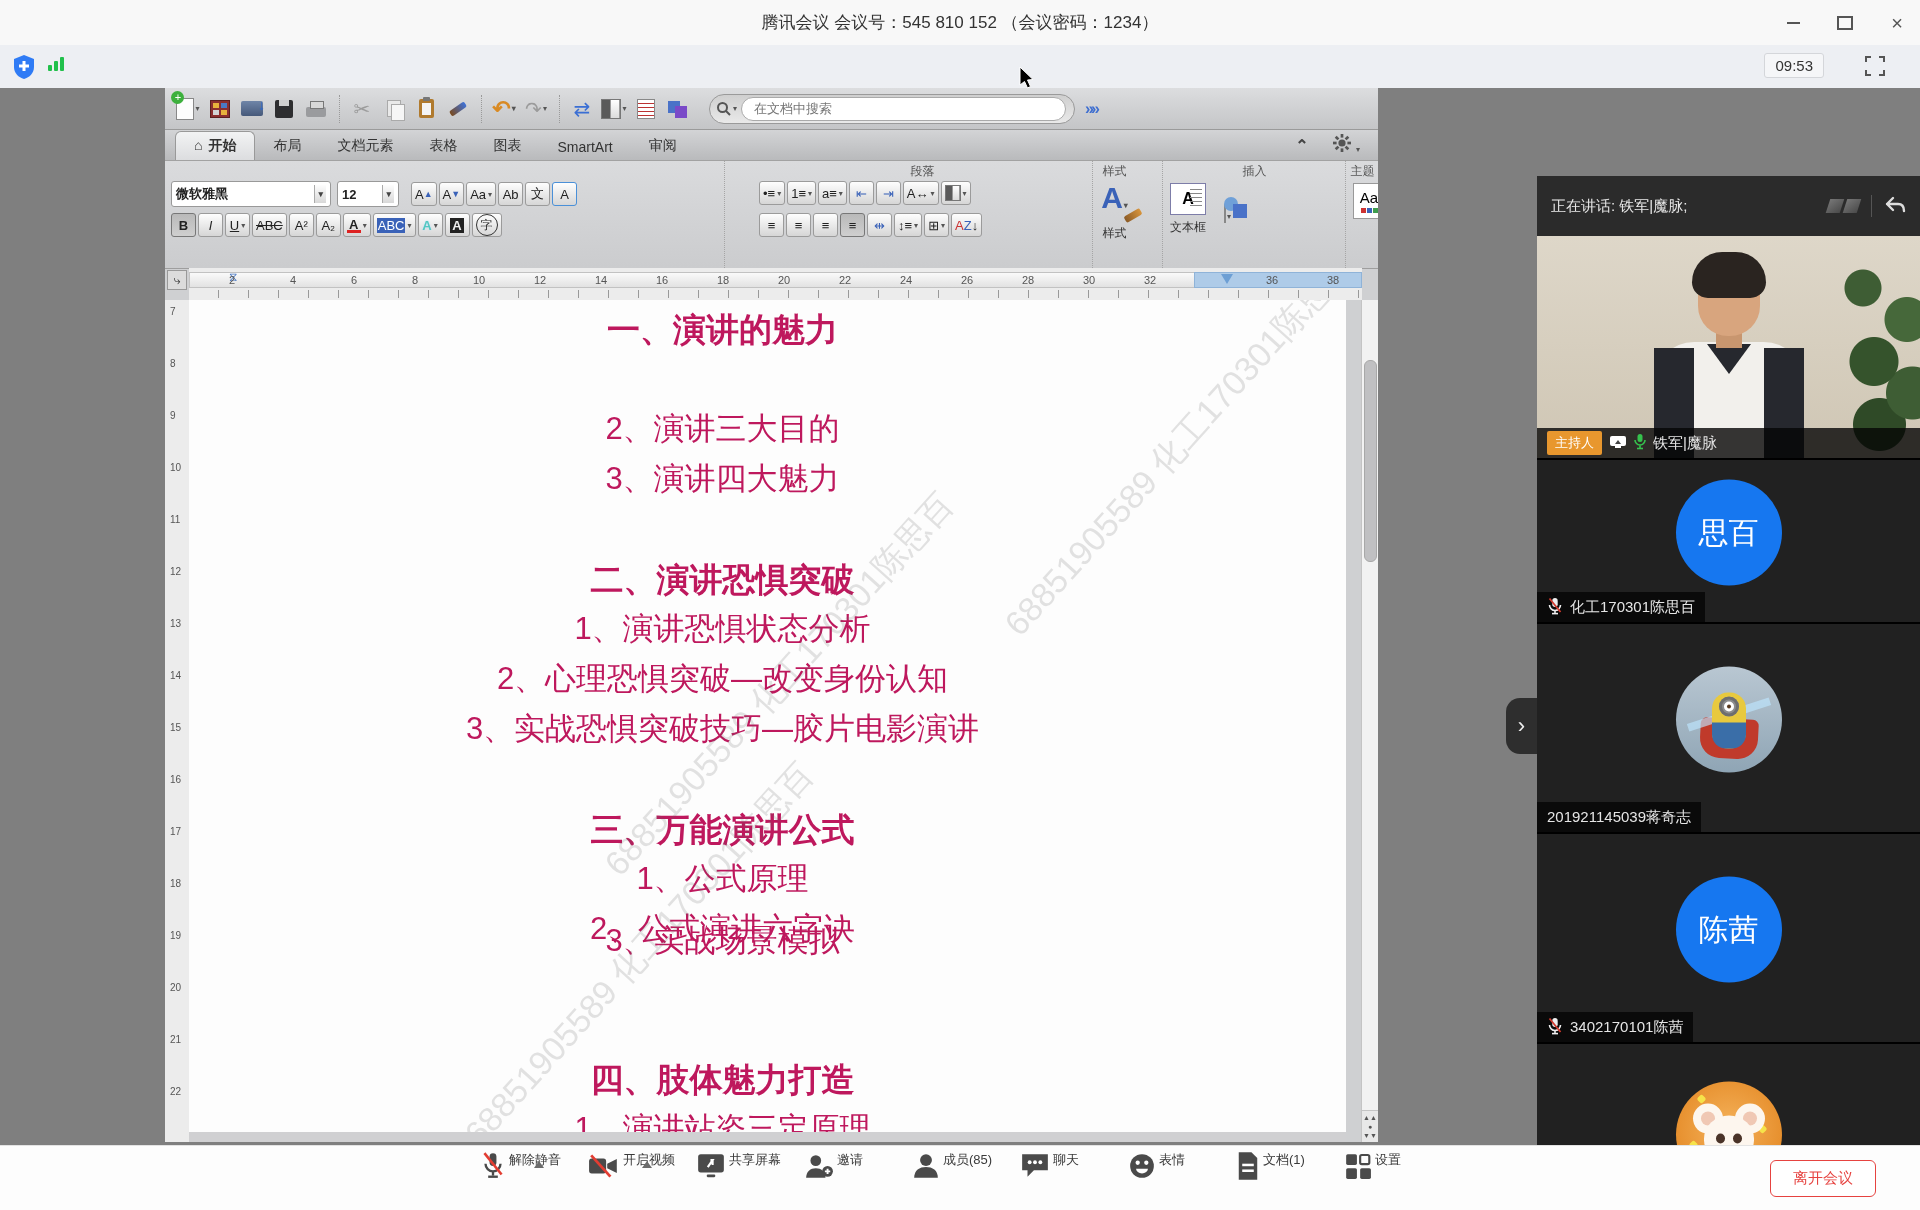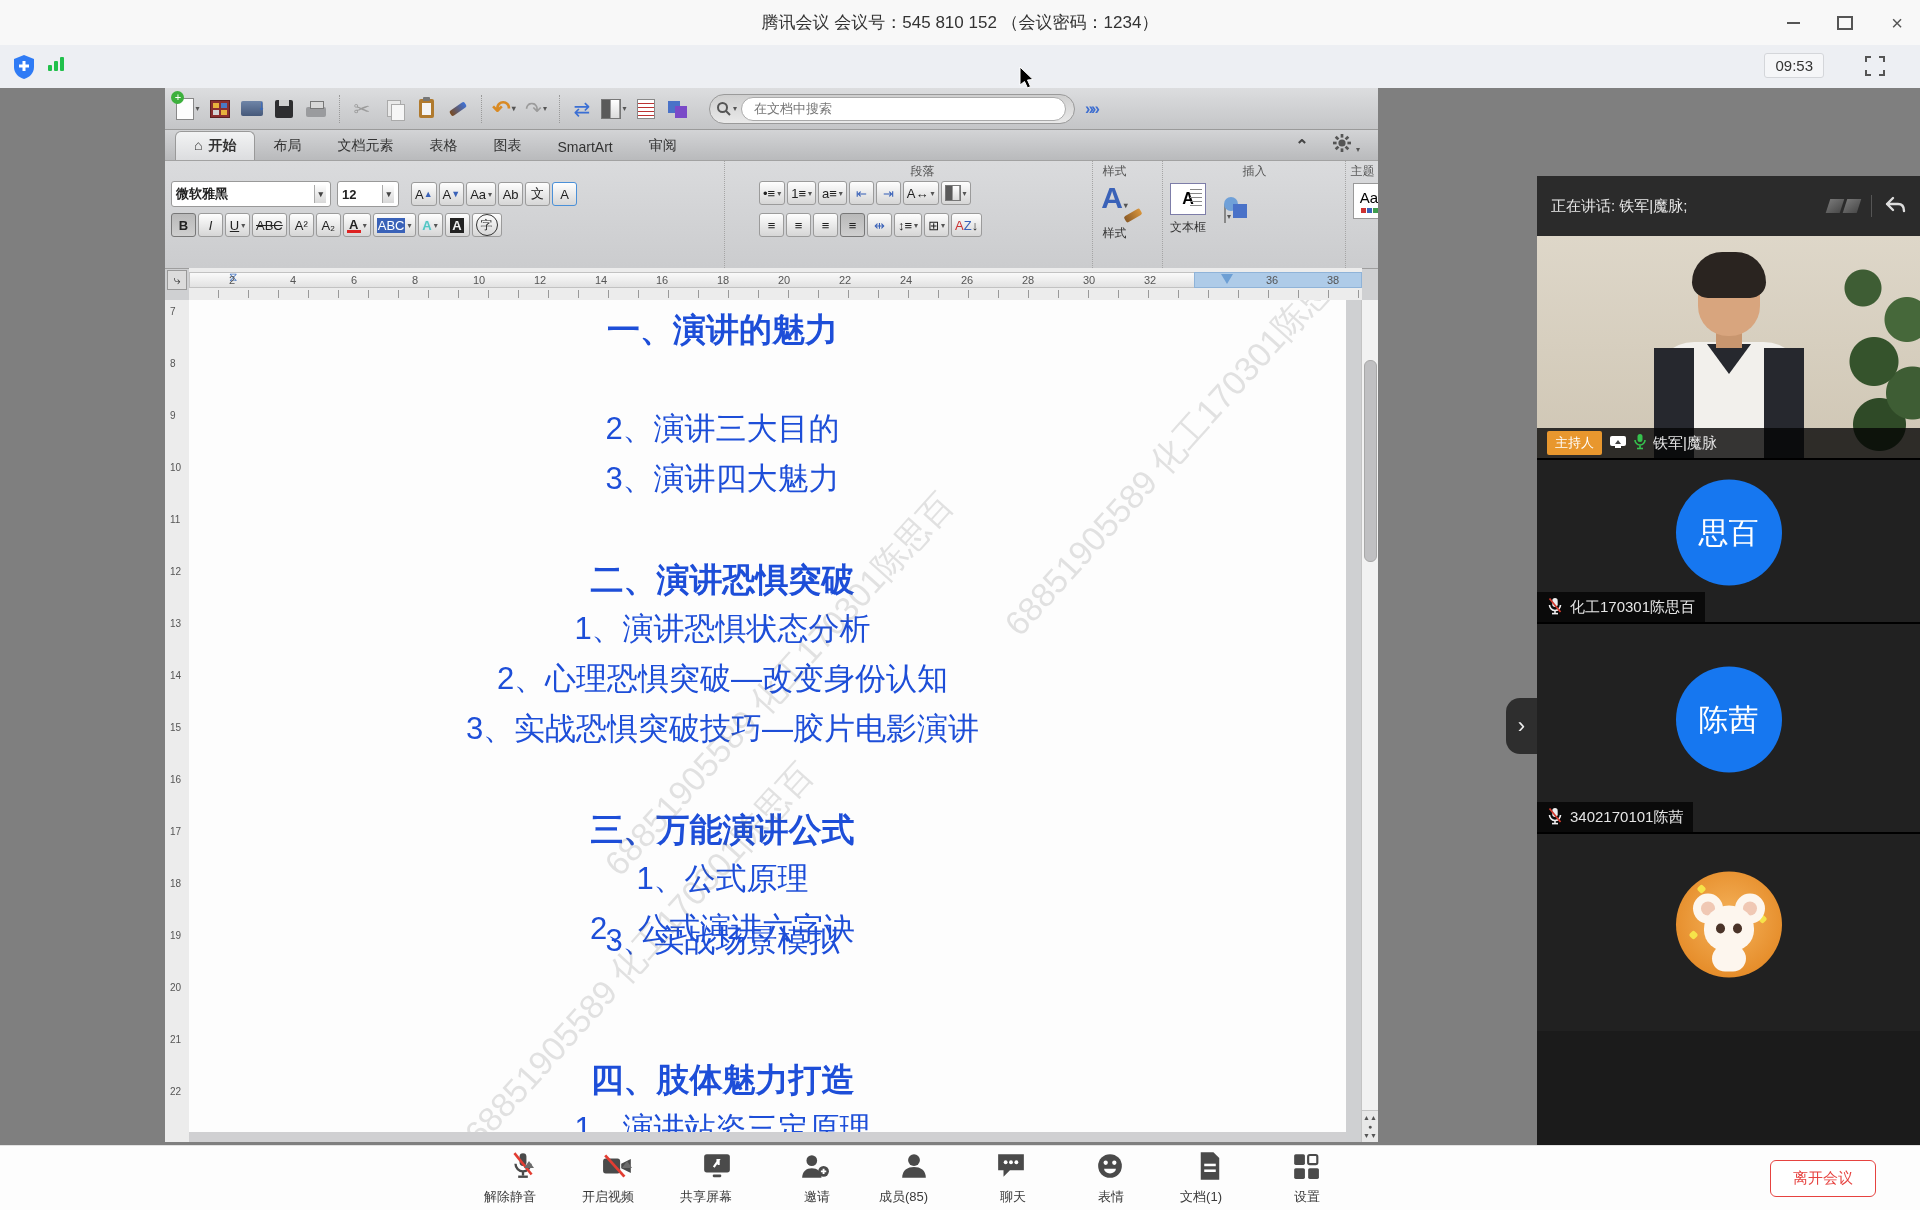--- a/index.html
+++ b/index.html
@@ -134,7 +134,7 @@
   .vruler .num{position:absolute;left:5px;font-size:10px;color:#555;}
   .page{position:absolute;left:24px;top:0;width:1157px;height:832px;background:#fdfdfd;overflow:hidden;
         padding-right:90px;box-sizing:border-box;}
-  .dline{position:absolute;left:0;width:1067px;text-align:center;color:#1d4ed8;white-space:nowrap;}
+  .dline{position:absolute;left:0;width:1067px;text-align:center;color:#be185d;white-space:nowrap;}
   .dline.h{font-size:33px;font-weight:bold;}
   .dline.i{font-size:31px;}
   .wm{position:absolute;color:rgba(100,100,100,0.18);font-size:34px;white-space:nowrap;

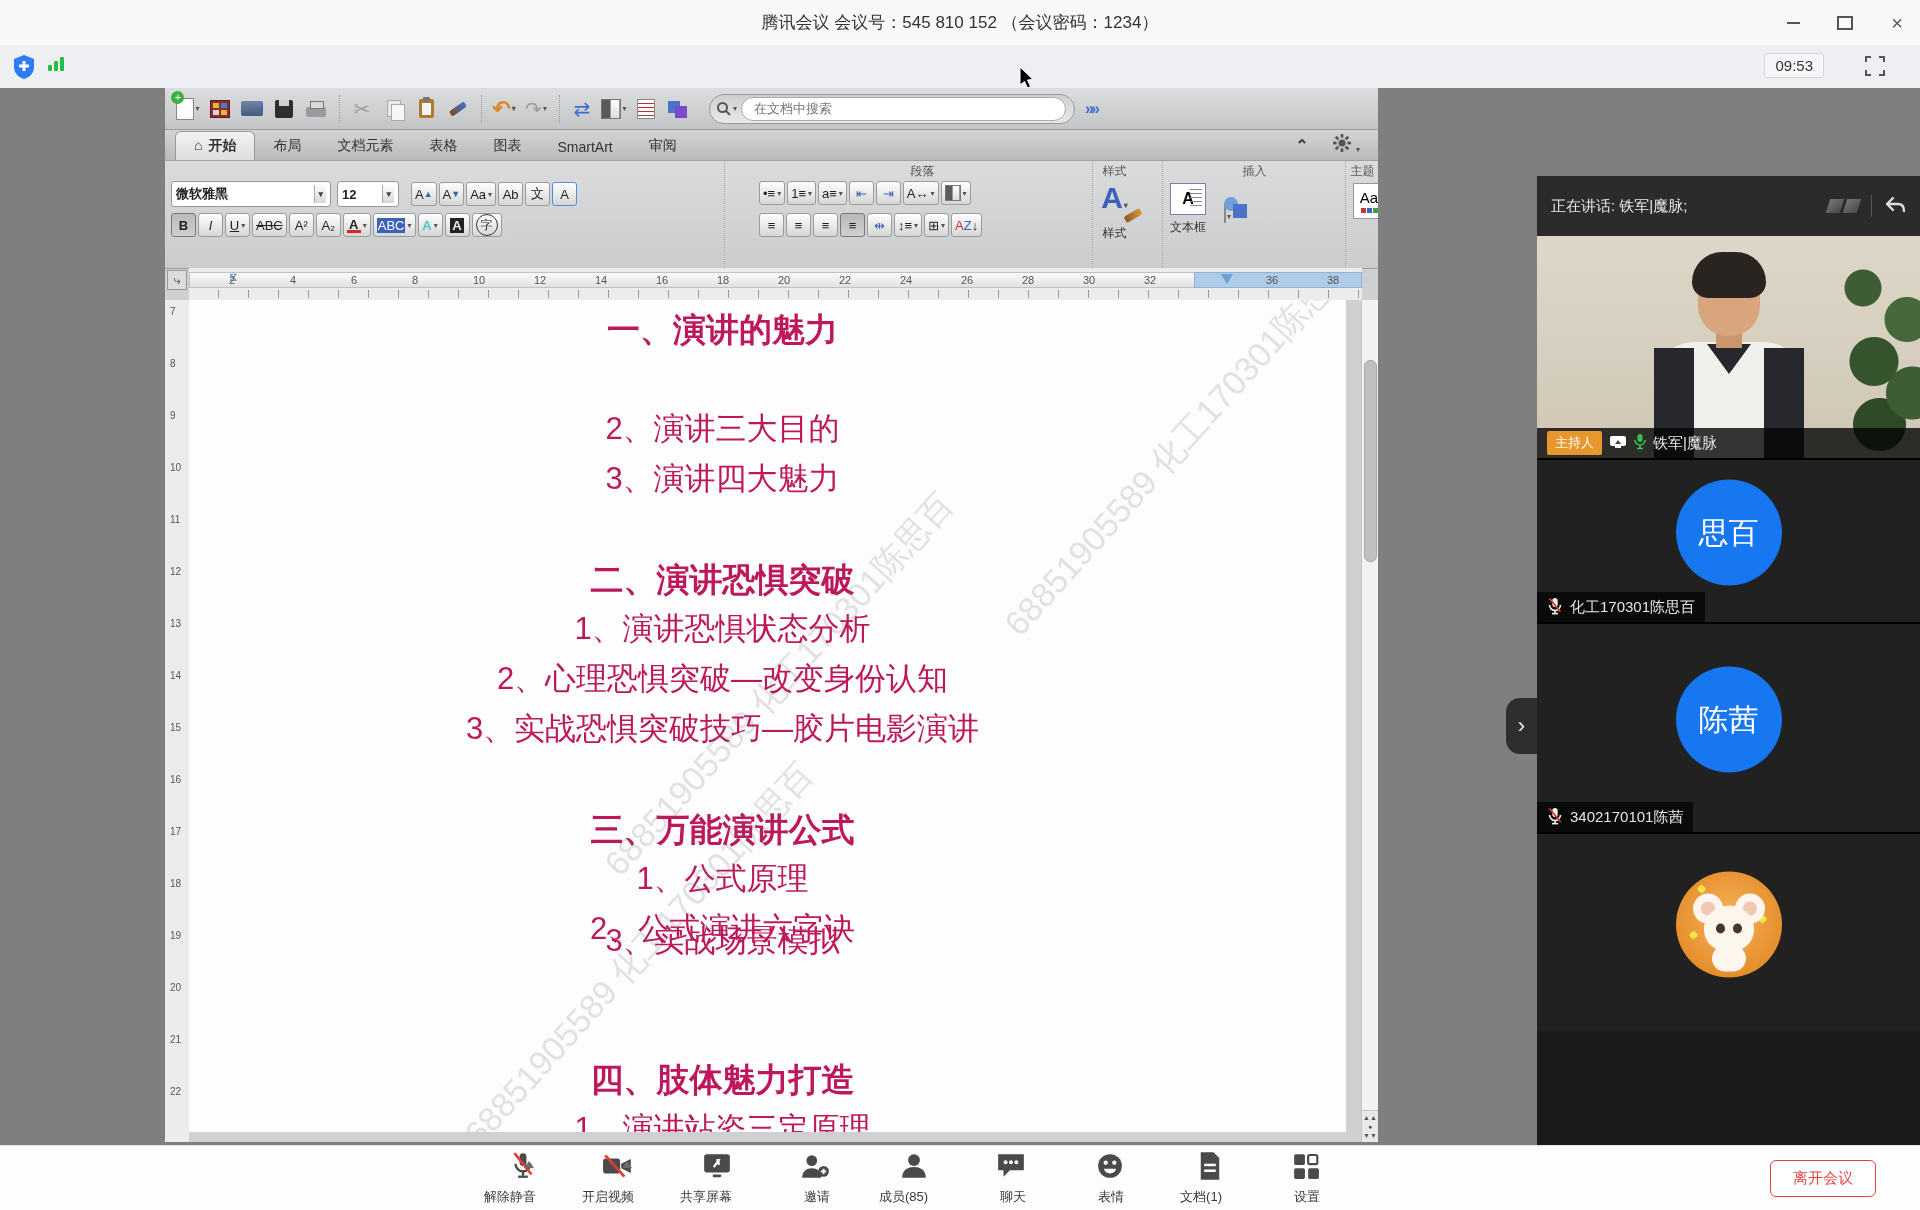--- a/index.html
+++ b/index.html
@@ -617,6 +617,20 @@
           </div>
         </div>
         <div class="tile" style="height: 208px;">
+          <div class="avatar-img minion">
+            <div class="cape"></div>
+            <div class="beam"></div>
+            <div class="bodyy"></div>
+            <div class="overall"></div>
+            <div class="goggle"></div>
+            <div class="eye"></div>
+            <div class="pupil"></div>
+          </div>
+          <div class="namebar">
+            <span>201921145039蒋奇志</span>
+          </div>
+        </div>
+        <div class="tile" style="height: 208px;">
           <div class="avatar-init">陈茜</div>
           <div class="namebar">
             <span class="micchip"><svg width="16" height="18" viewBox="0 0 14 18">

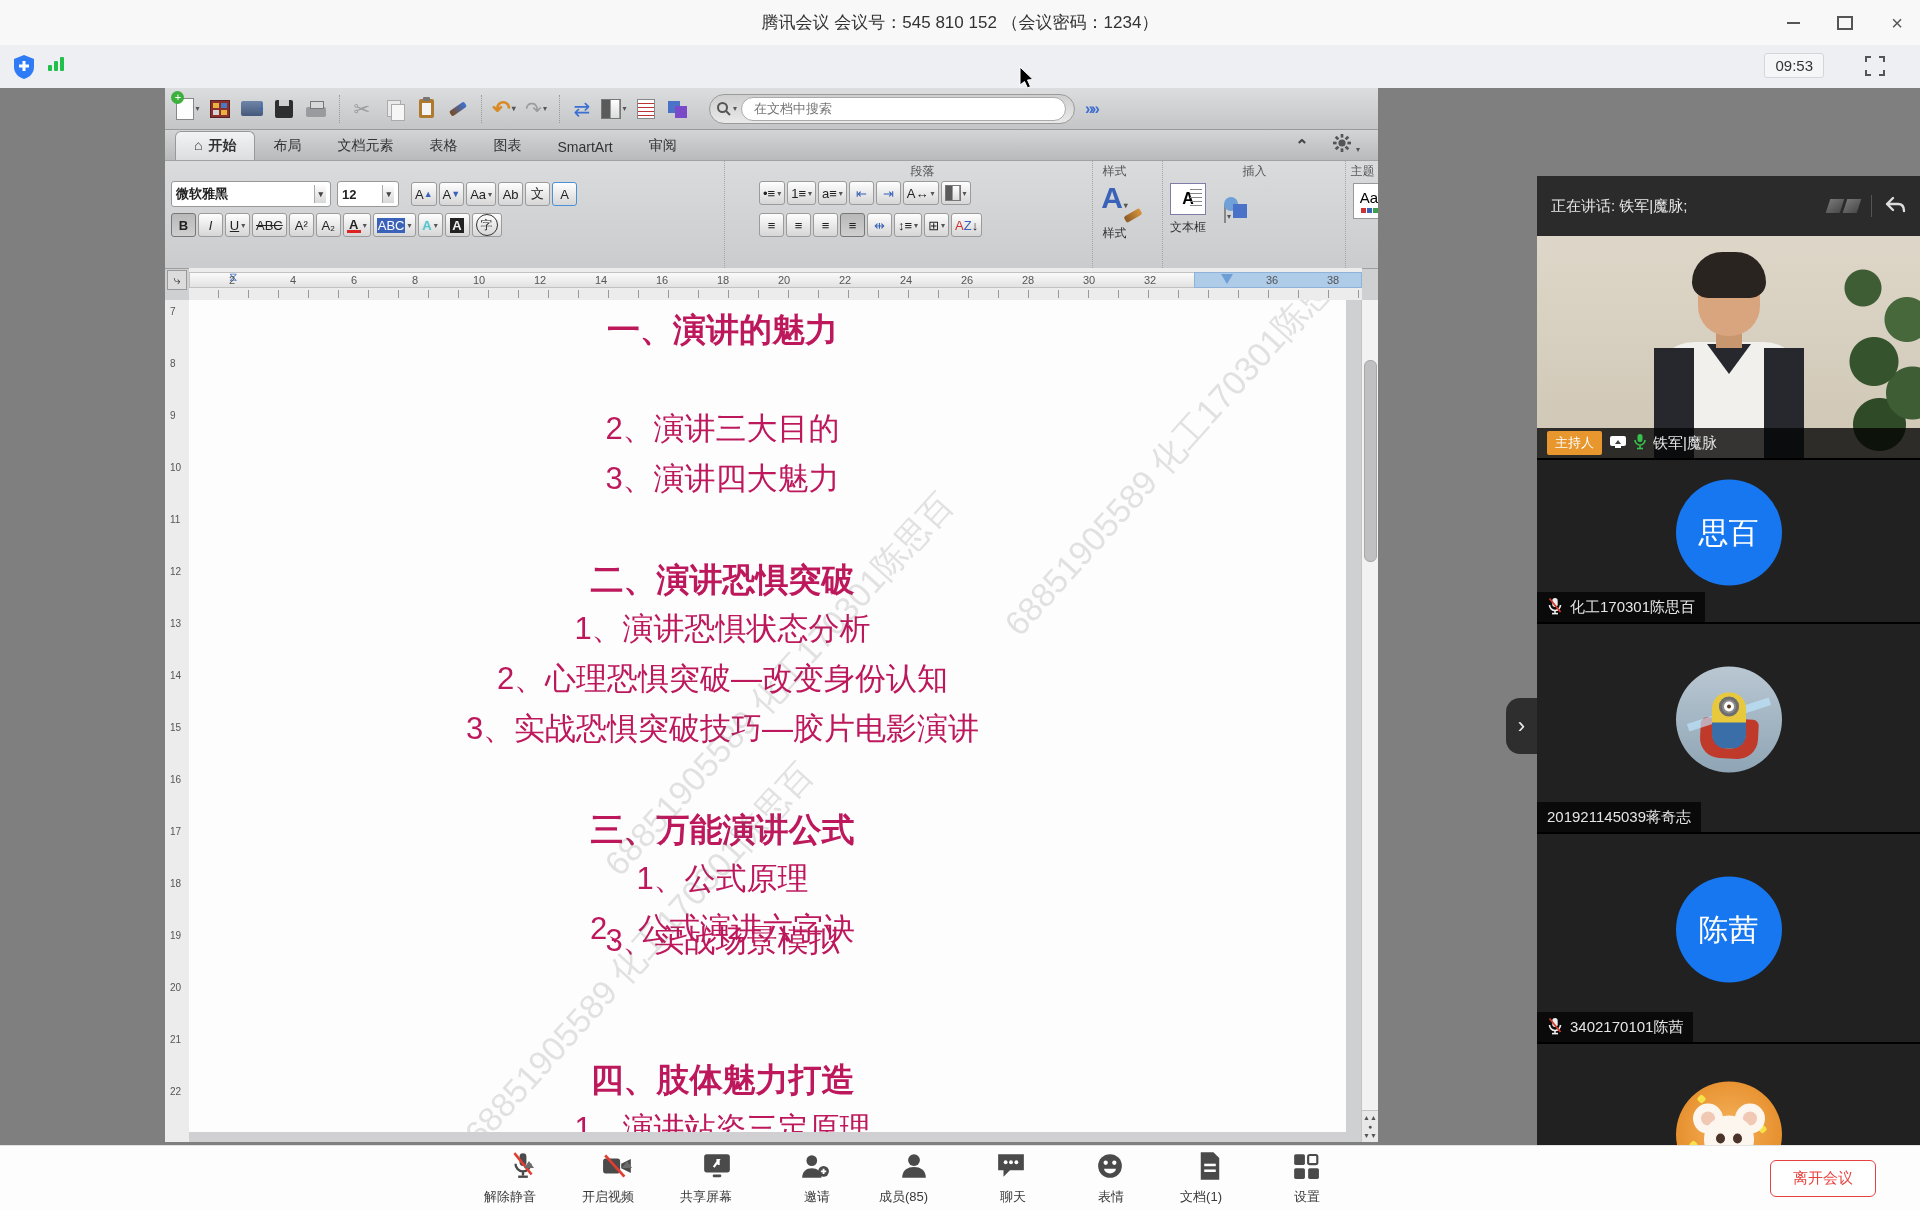--- a/index.html
+++ b/index.html
@@ -208,7 +208,7 @@
   
   .bottombar{position:absolute;left:0;top:1145px;width:1920px;height:65px;background:#fdfdfd;border-top:1px solid #e3e3e3;}
   .btitems{position:absolute;left:470px;top:5px;display:flex;gap:32px;}
-  .btitem{width:66px;display:flex;flex-direction:column;align-items:flex-end;gap:3px;color:#3f3f3f;position:relative;}
+  .btitem{width:66px;display:flex;flex-direction:row;align-items:flex-start;gap:3px;color:#3f3f3f;position:relative;margin-left:10px;}
   .btitem .lbl{font-size:13px;color:#3a3a3a;white-space:nowrap;}
   .btitem .caret{position:absolute;right:2px;top:10px;width:0;height:0;border-left:5px solid transparent;
                  border-right:5px solid transparent;border-bottom:7px solid #6b6b6b;}

